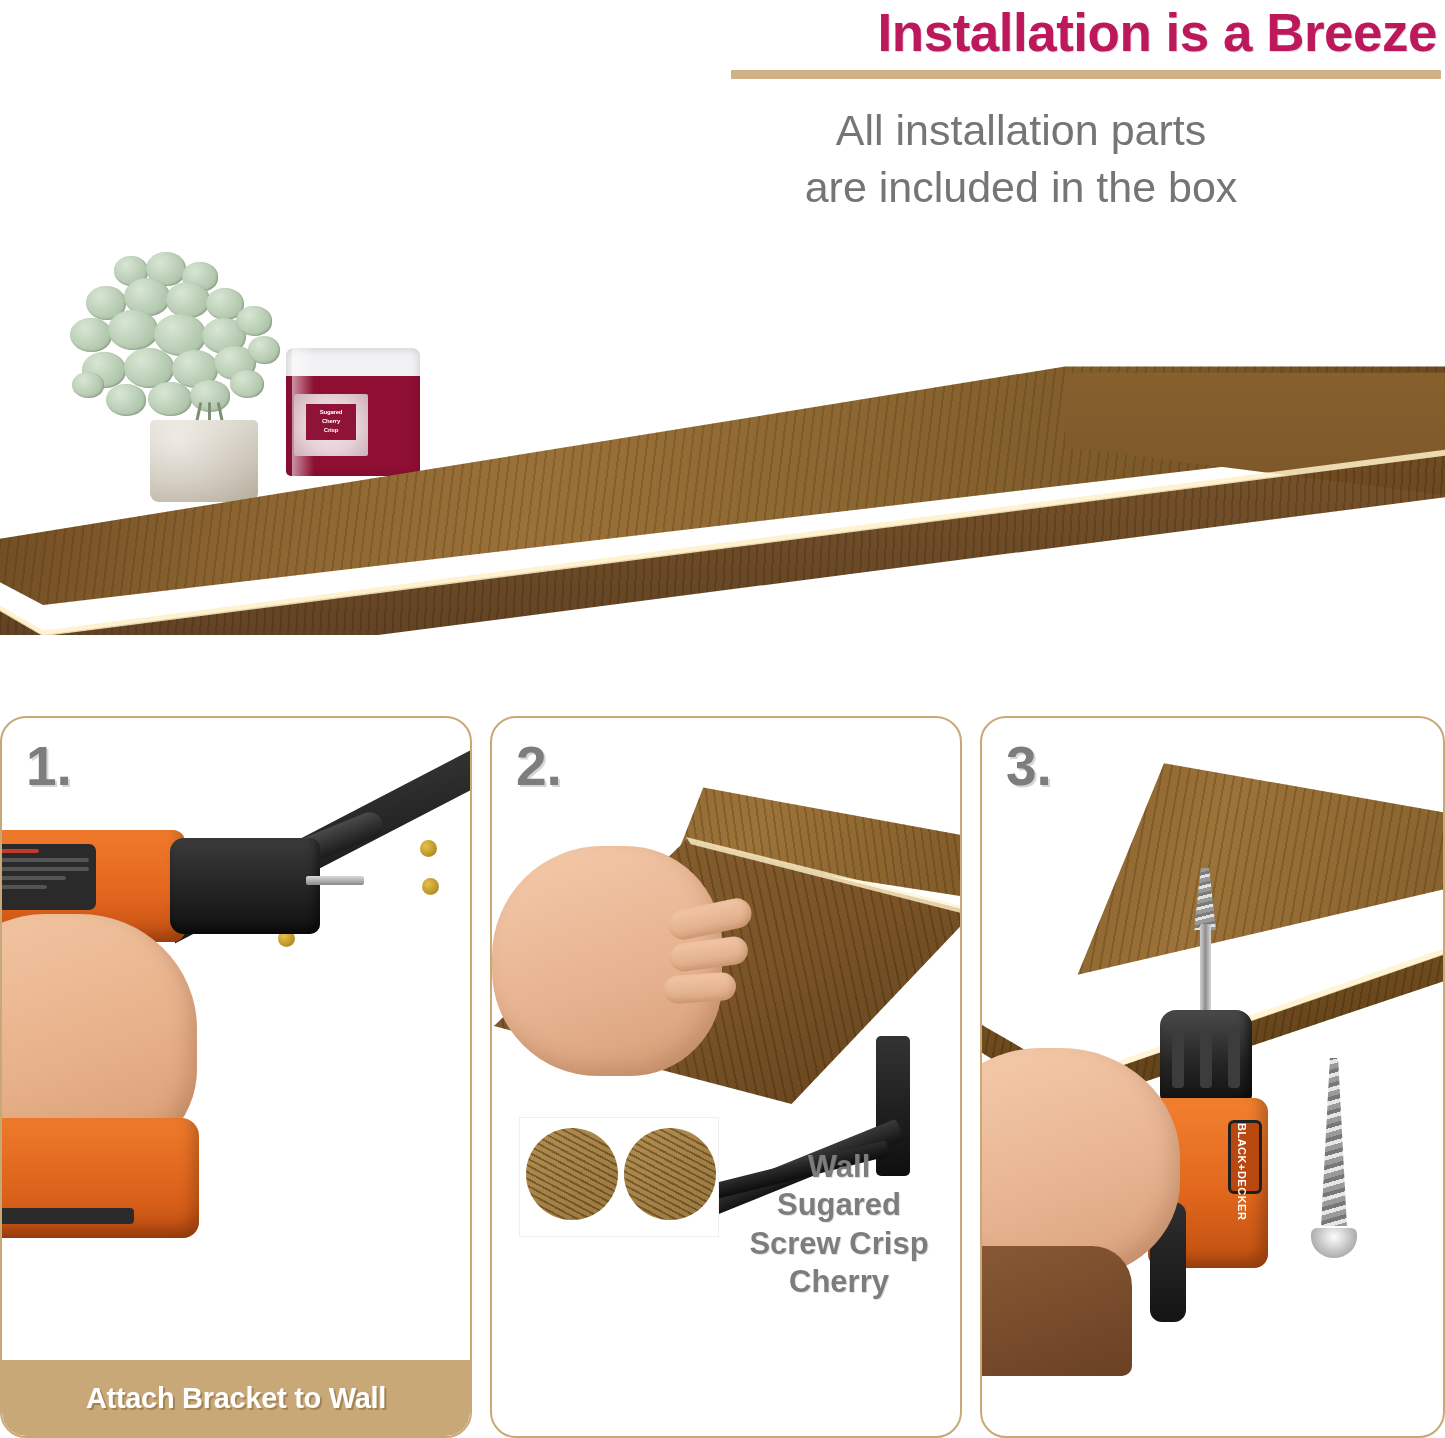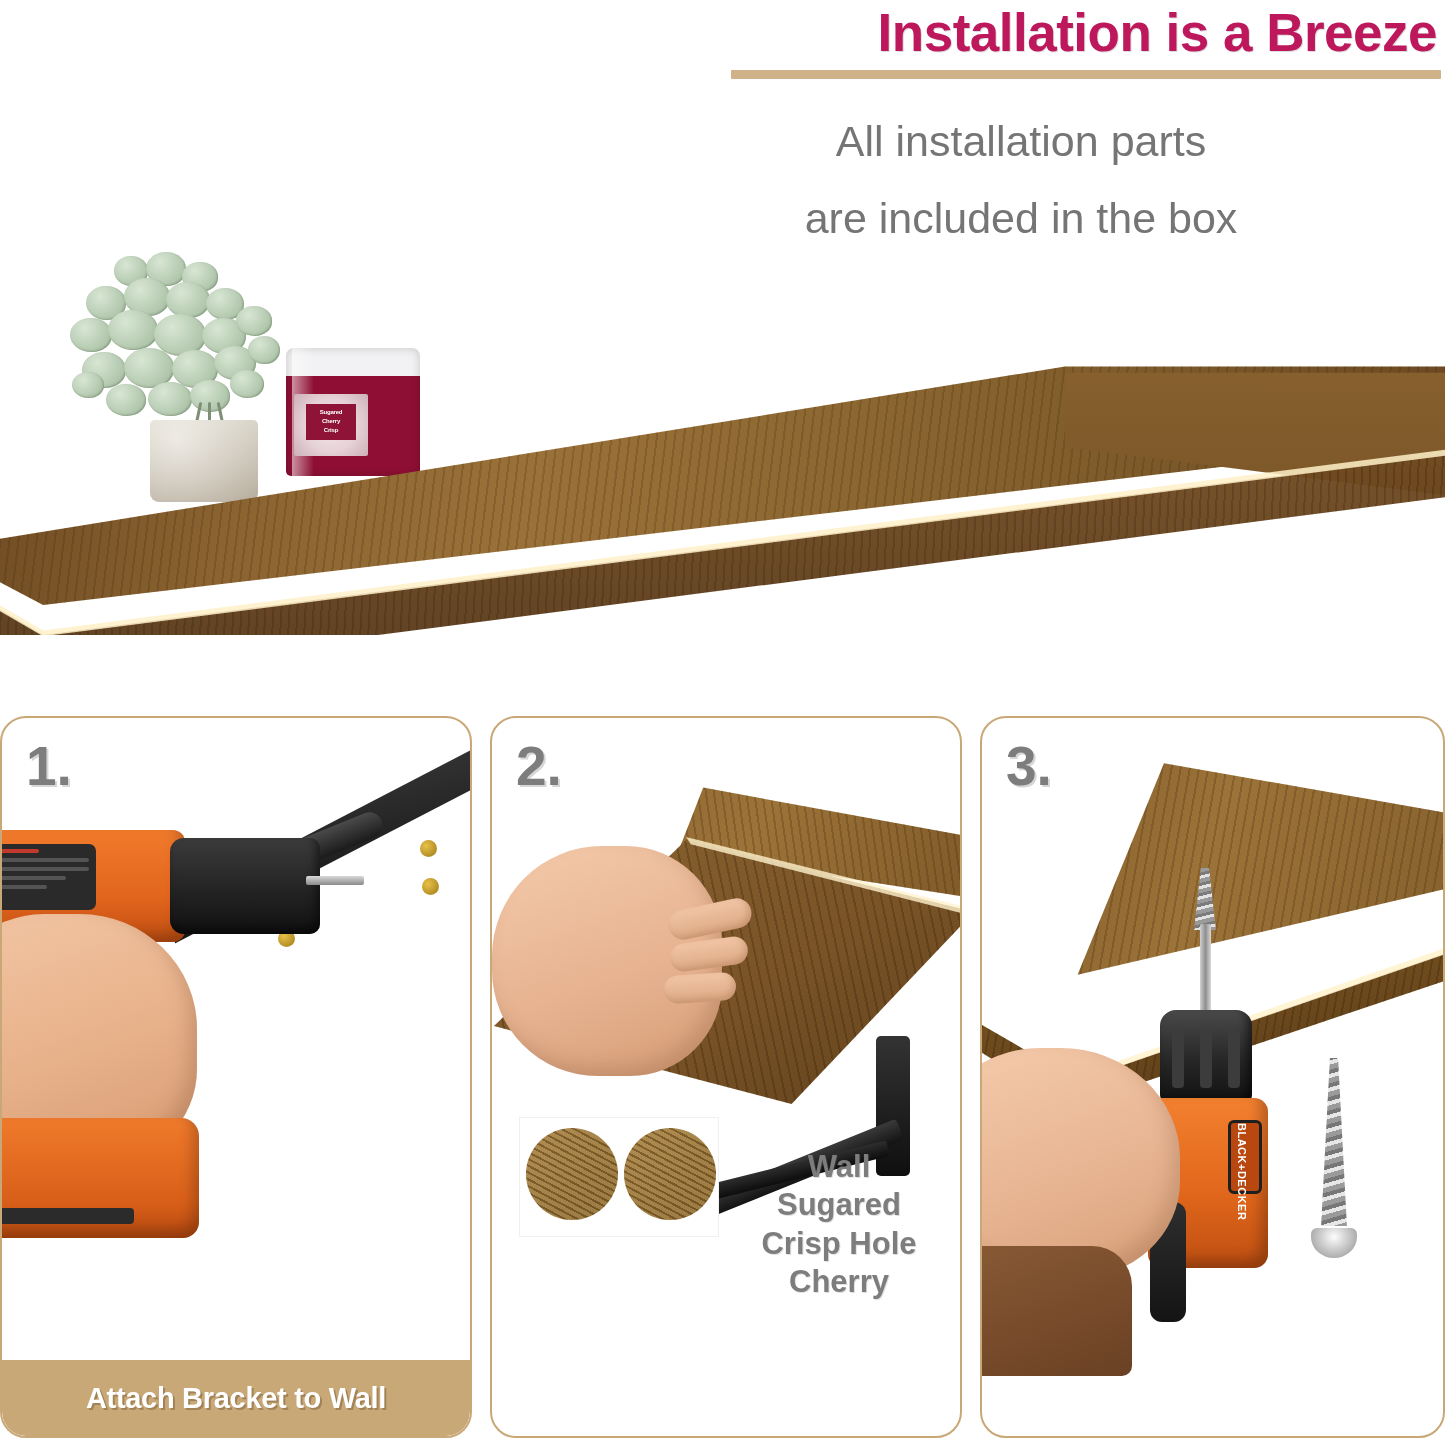--- a/index.html
+++ b/index.html
@@ -27,7 +27,7 @@
     background: #cfb288; border-radius: 1px;
   }
   .subheadline {
-    position: absolute; right: 74px; top: 113px;
+    position: absolute; right: 74px; top: 102px;
     width: 700px; text-align: center;
     font-size: 43px; line-height: 1.33; color: #757575;
     font-weight: normal;

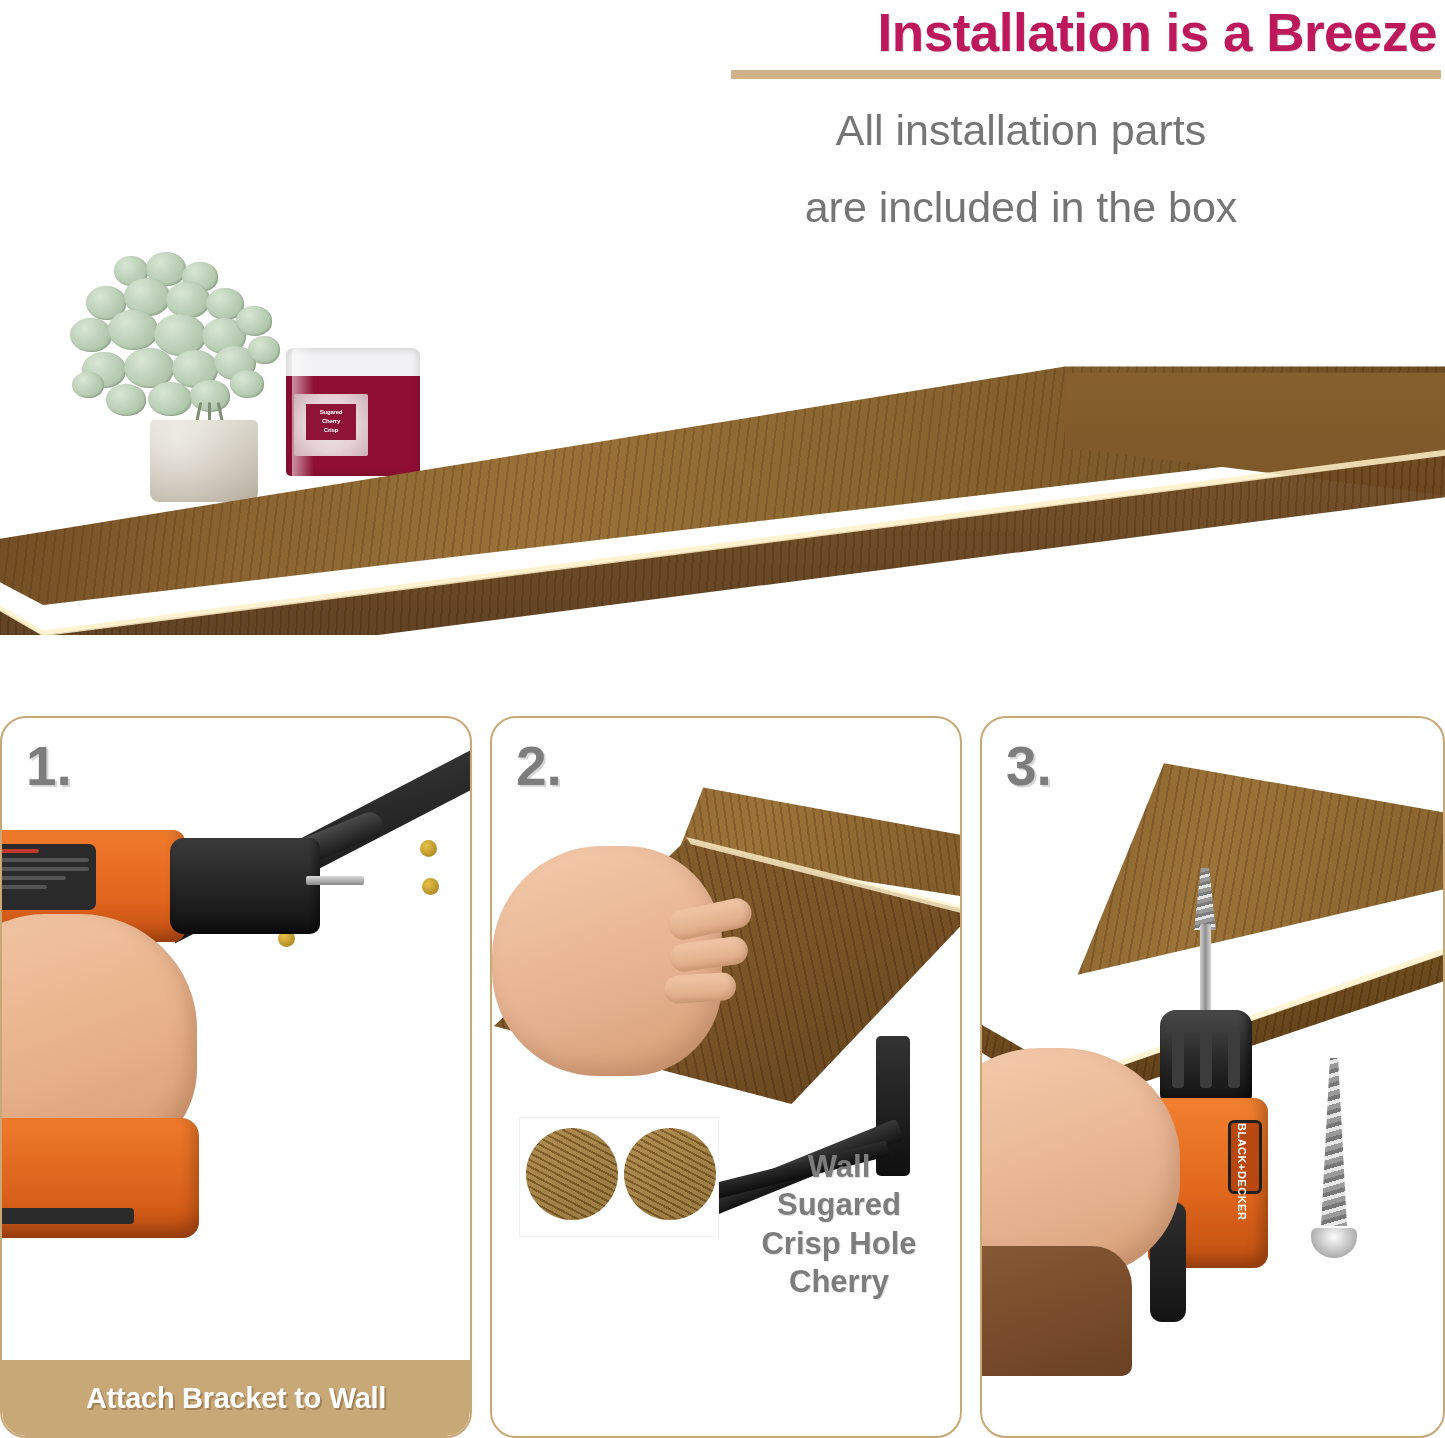--- a/index.html
+++ b/index.html
@@ -32,7 +32,7 @@
     font-size: 43px; line-height: 1.33; color: #757575;
     font-weight: normal;
   }
-  .subheadline .l2 { display: block; margin-top: 20px; }
+  .subheadline .l2 { display: block; }
 
   
   .hero { position: absolute; left: 0; top: 230px; width: 1445px; height: 460px; overflow: hidden; }

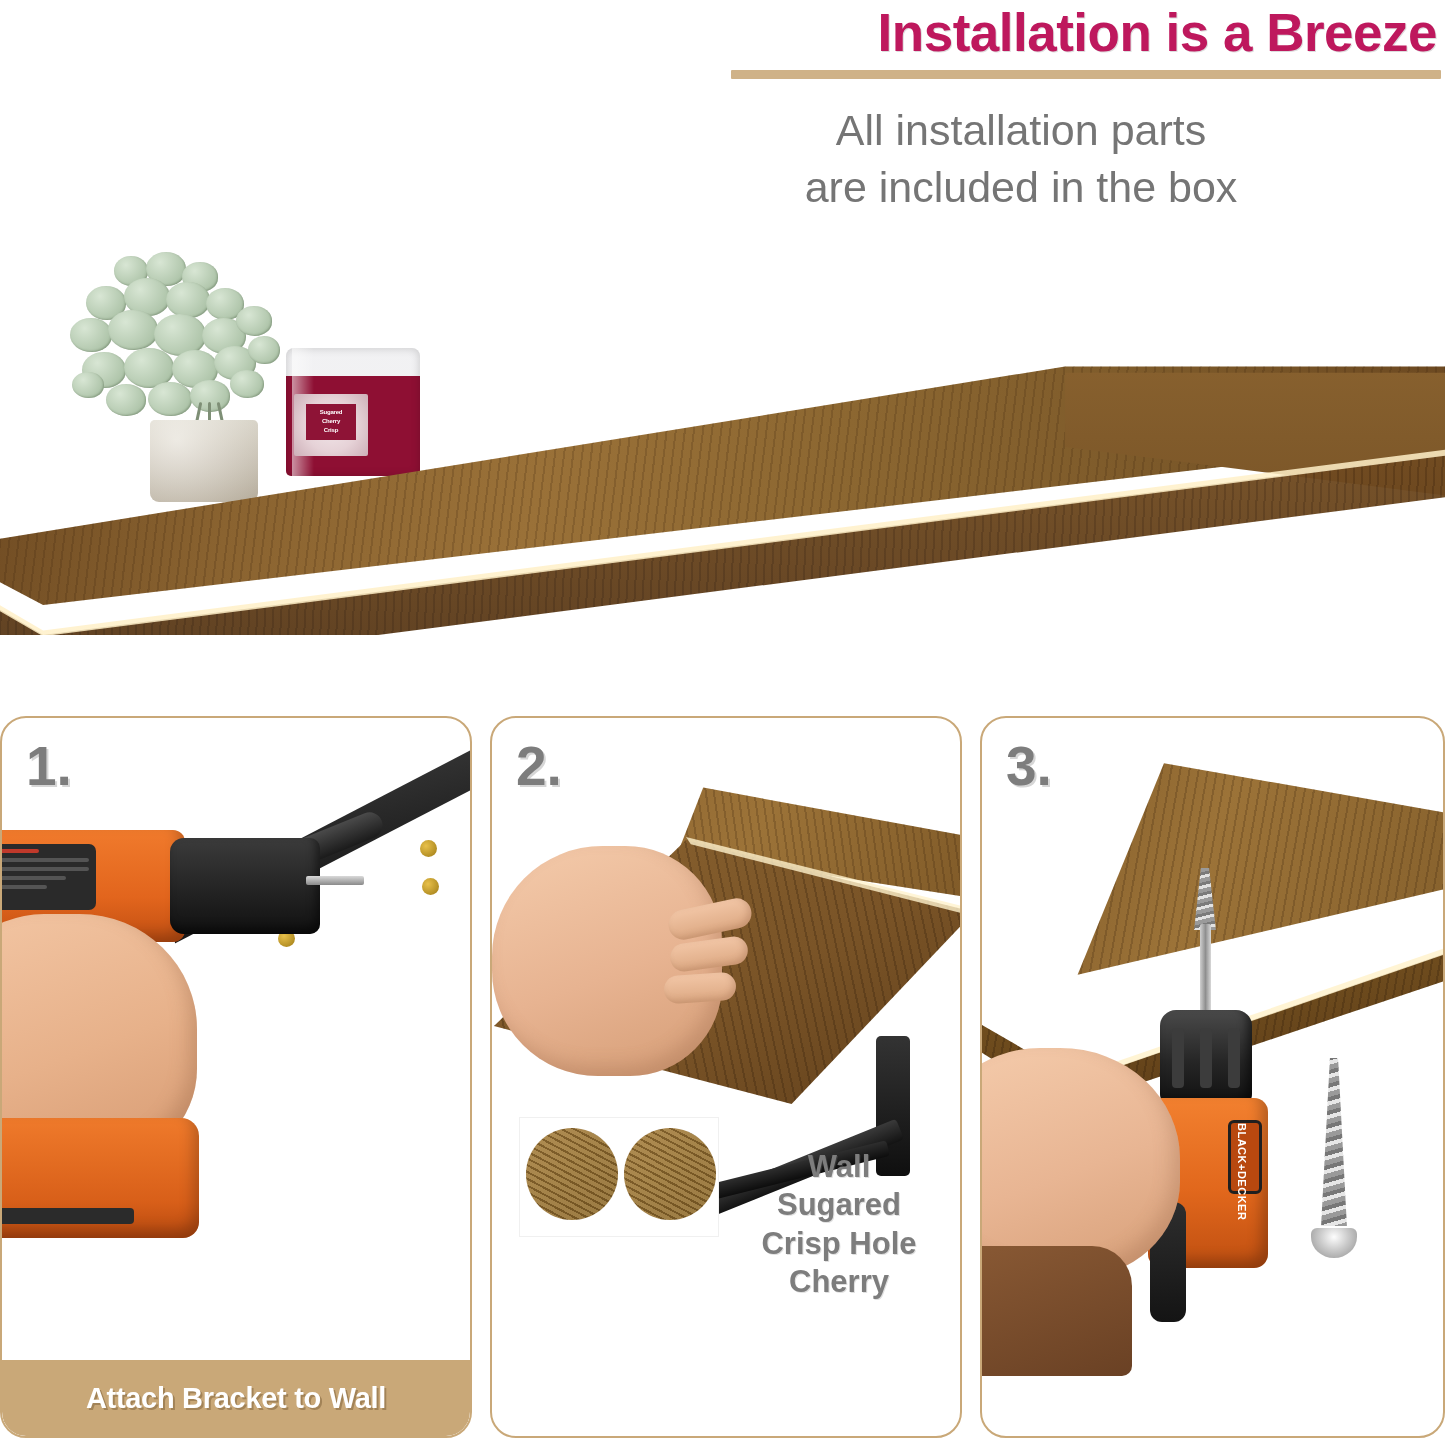--- a/index.html
+++ b/index.html
@@ -475,7 +475,7 @@
         <div class="covers-text">
           <span>Wall</span><br>
           <span>Sugared</span><br>
-          <span>Crisp Hole</span><br>
+          <span>Screw Crisp</span><br>
           <span>Cherry</span>
         </div>
       </div>

